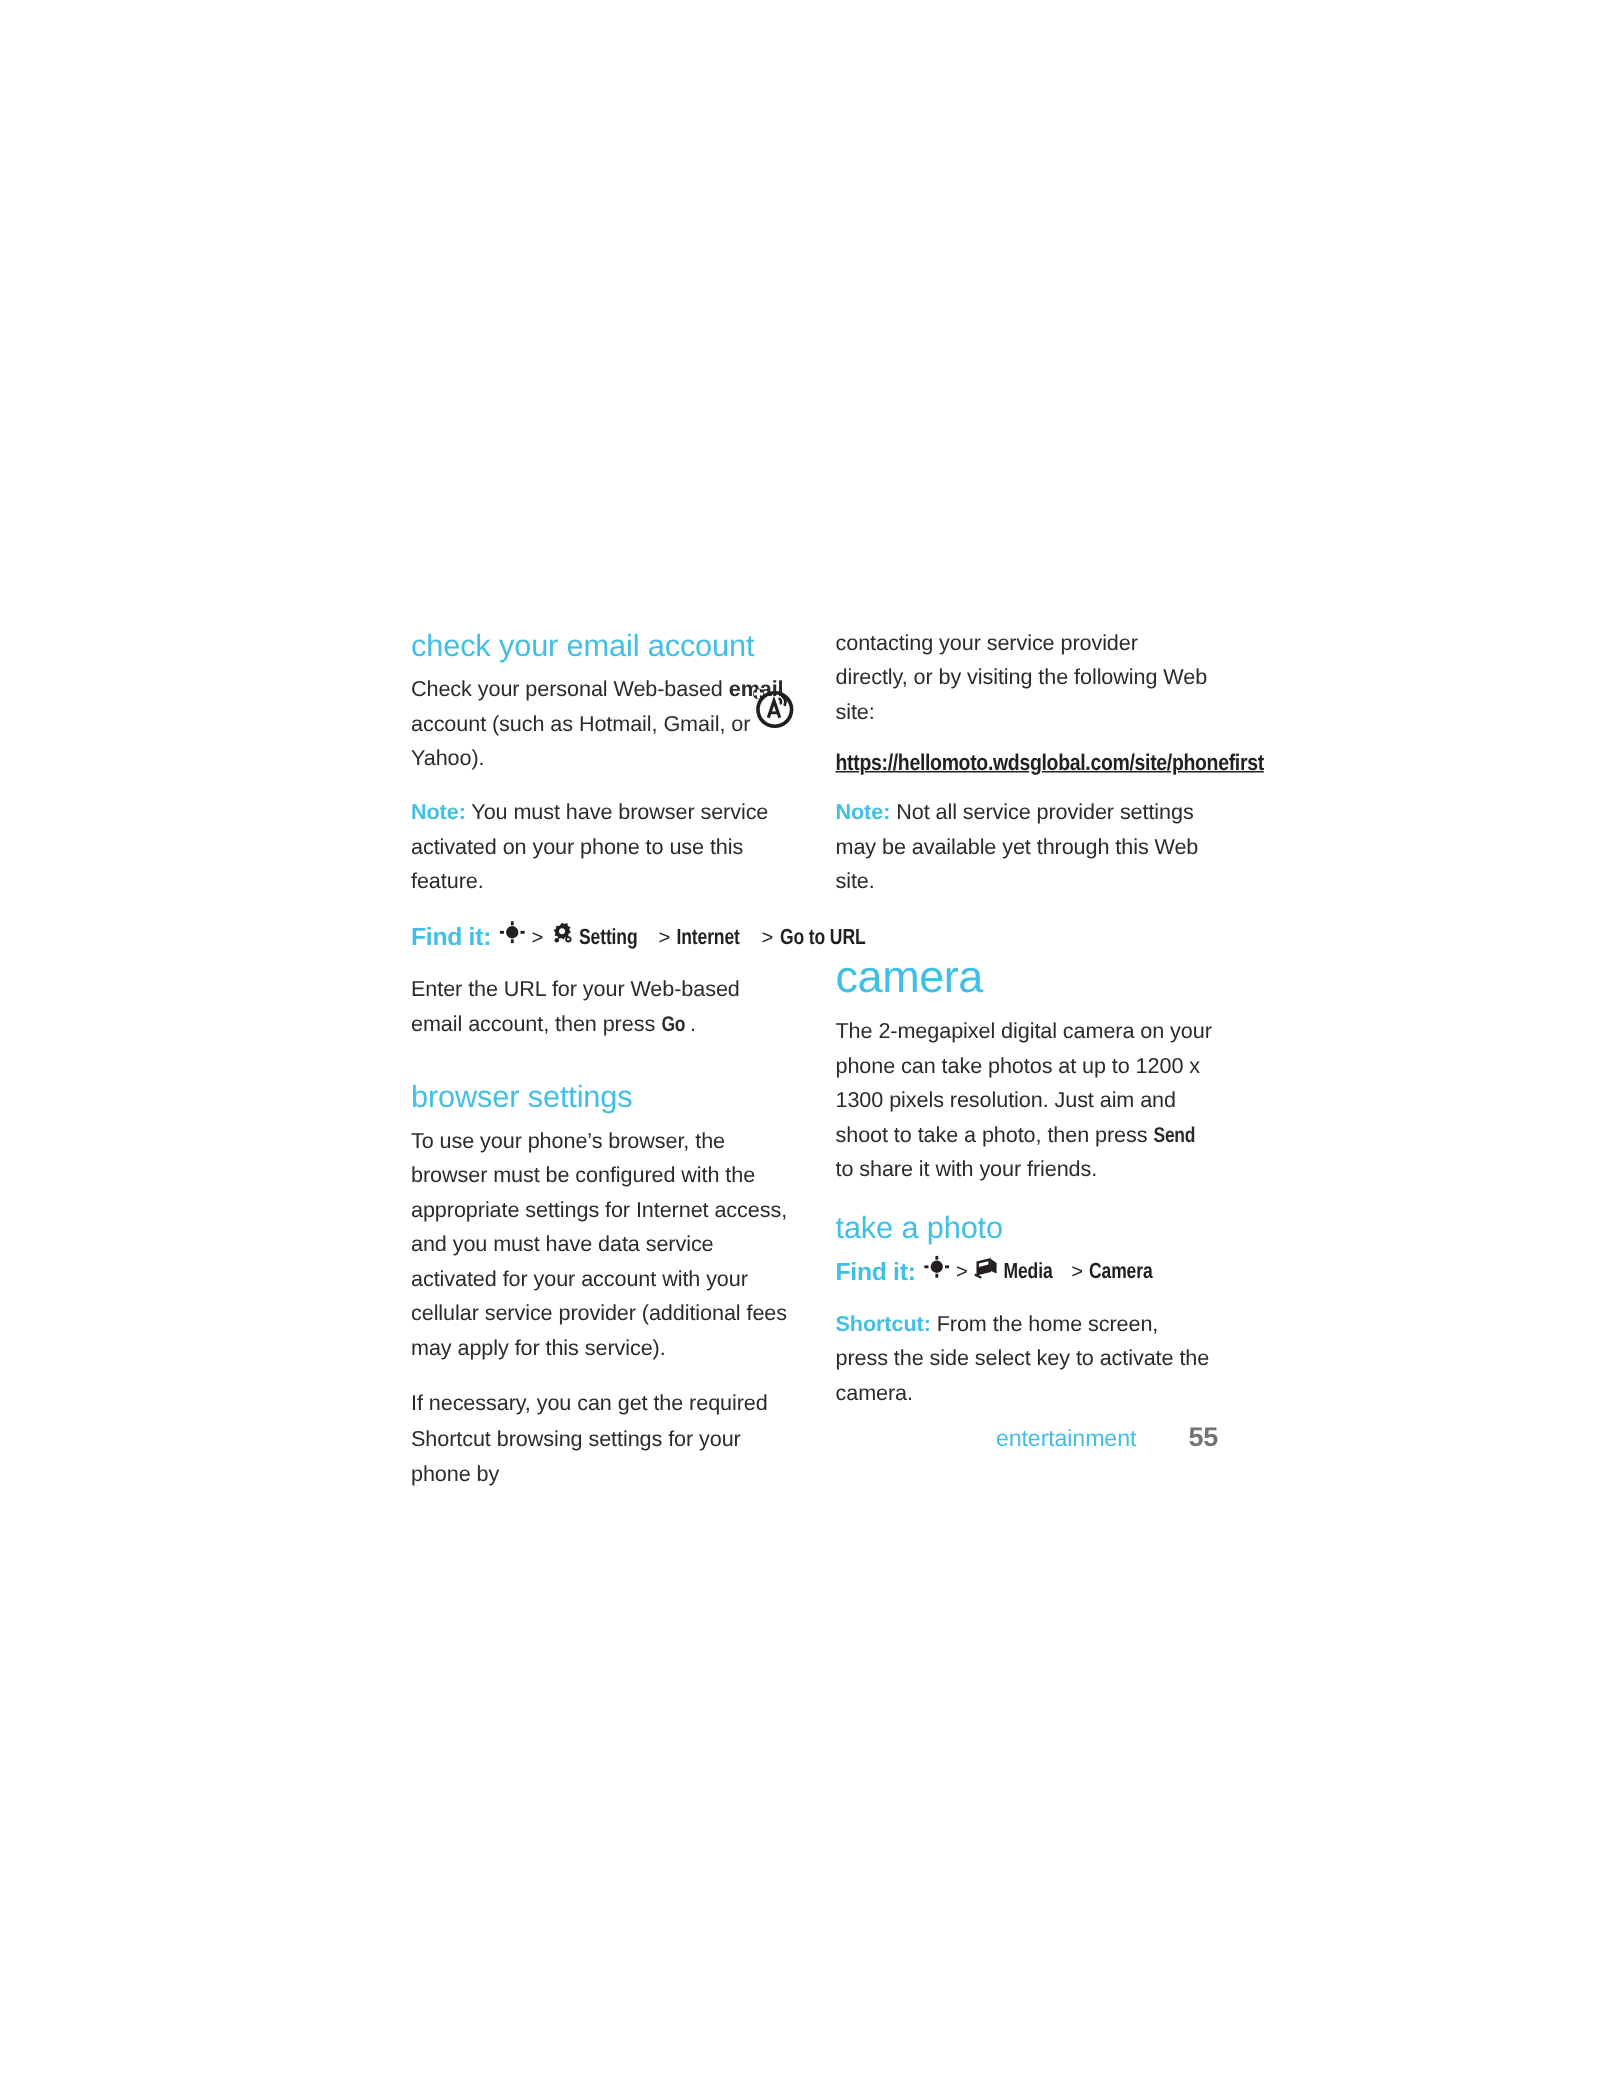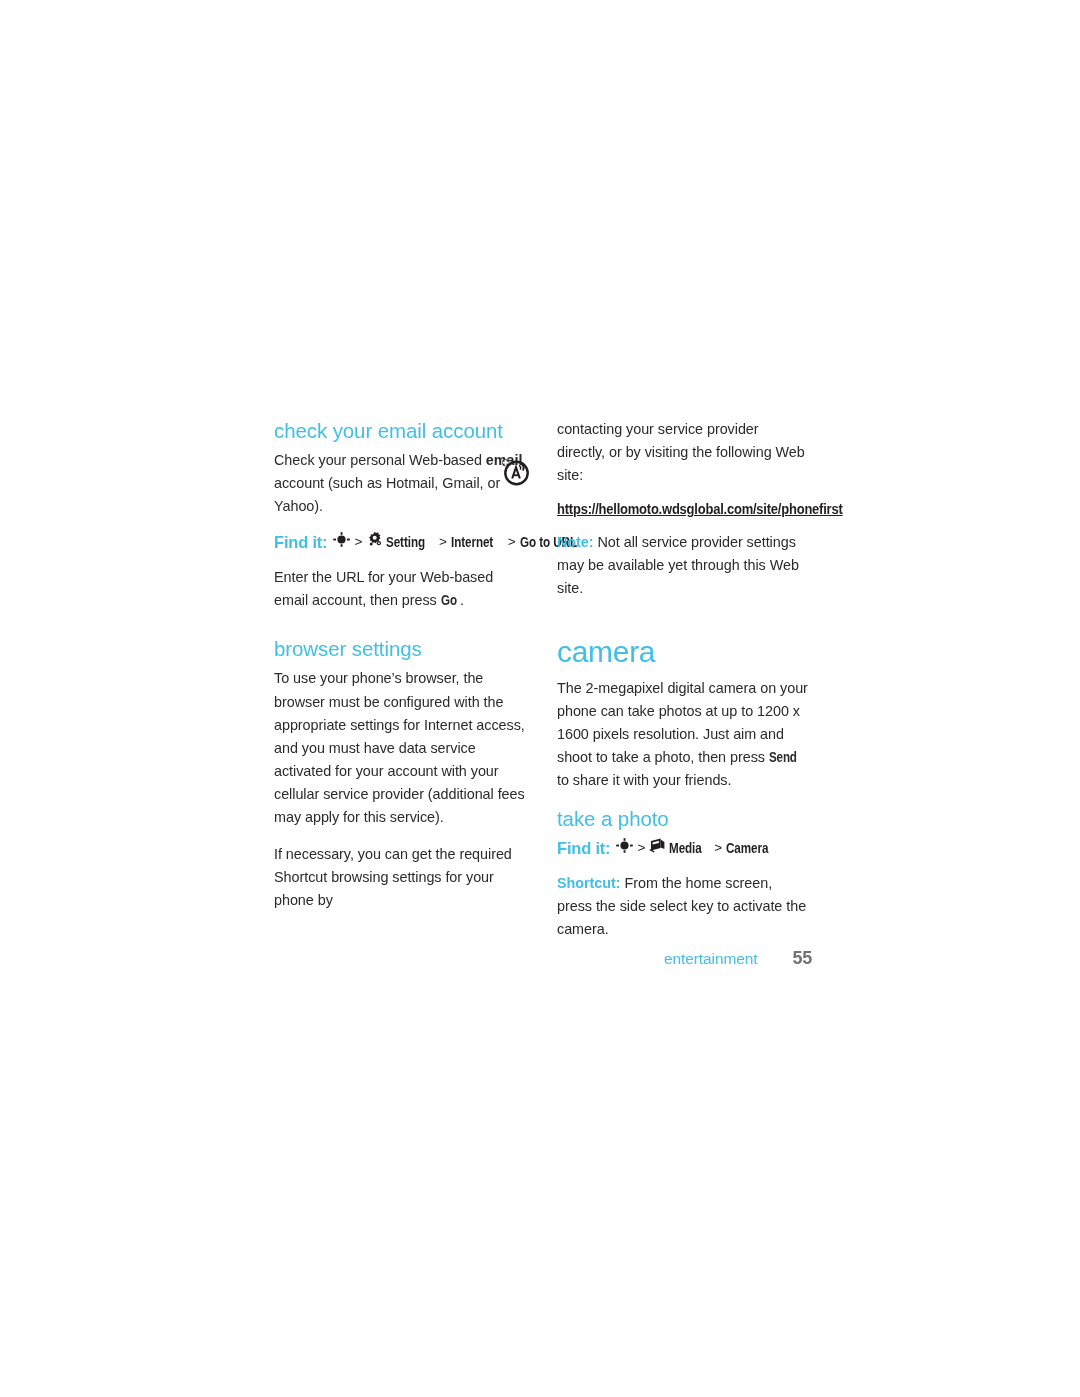--- a/index.html
+++ b/index.html
@@ -183,6 +183,7 @@
 
       <p class="body tight"><span>Check your personal Web-based </span><span class="b">email</span><span> account (such as Hotmail, Gmail, or Yahoo).</span></p>
 
+      <p class="body tight"><span class="note-label">Note:</span><span> You must have browser service activated on your phone to use this feature.</span></p>
 
       <div class="finditline">
         <span class="findit-label">Find it:</span>

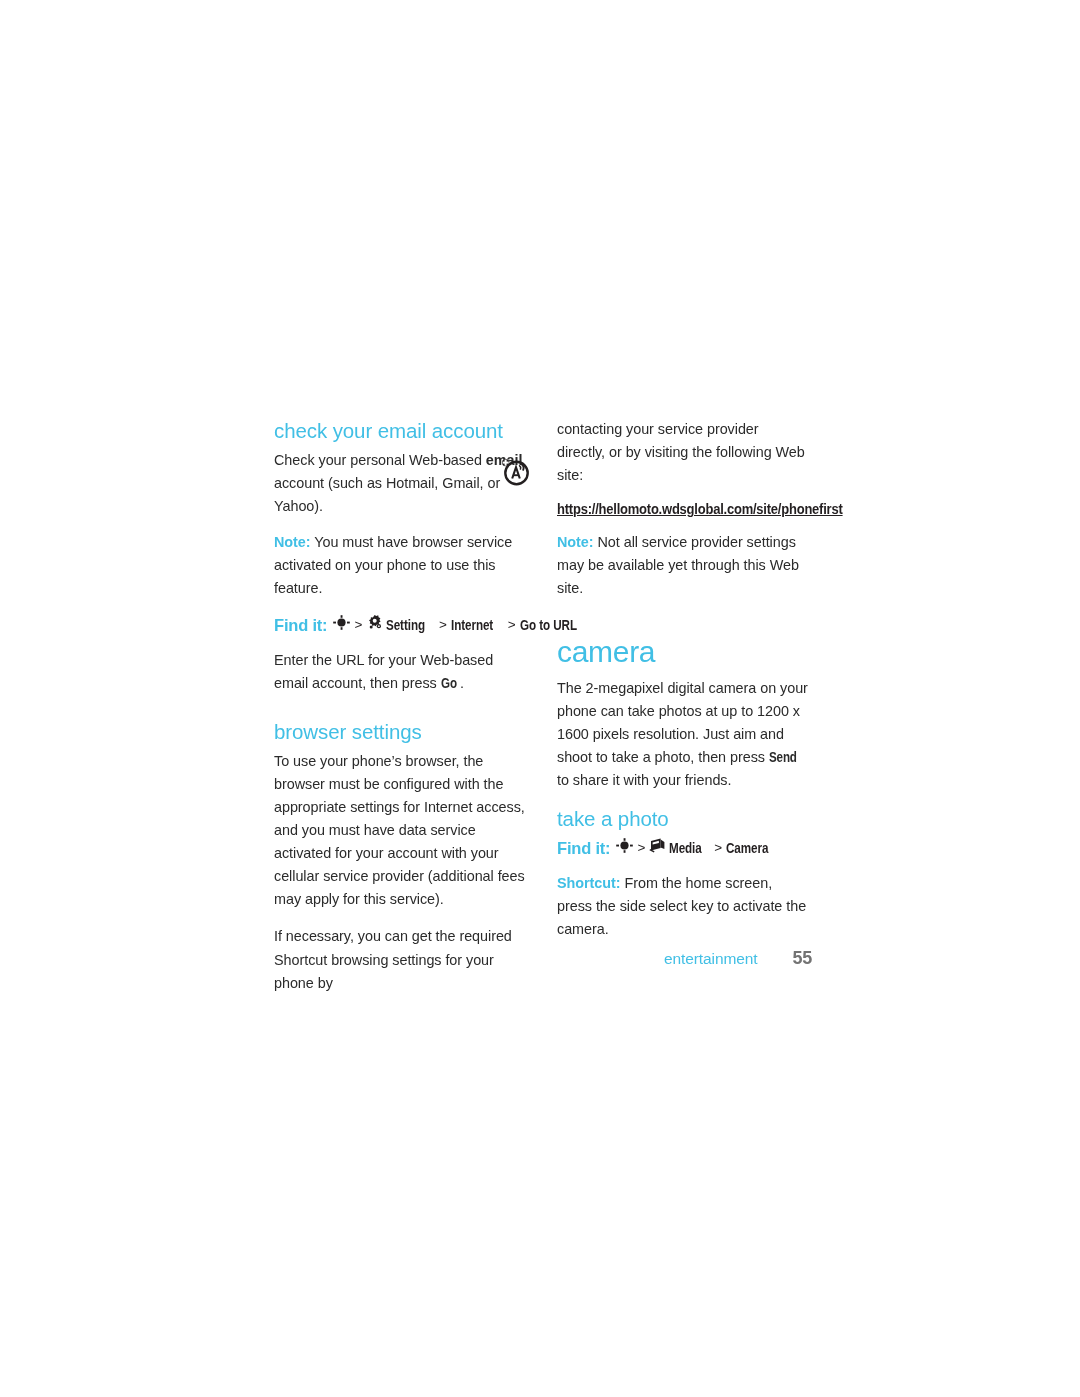--- a/index.html
+++ b/index.html
@@ -259,7 +259,7 @@
 
       <h1 class="h1">camera</h1>
 
-      <p class="body"><span>The 2-megapixel digital camera on your phone can take photos at up to 1200 x 1600 pixels resolution. Just aim and shoot to take a photo, then press </span><span class="key">Send</span><span> to share it with your friends.</span></p>
+      <p class="body"><span>The 2-megapixel digital camera on your phone can take photos at up to 1200 x 1300 pixels resolution. Just aim and shoot to take a photo, then press </span><span class="key">Send</span><span> to share it with your friends.</span></p>
 
       <h2 class="h2">take a photo</h2>
 

